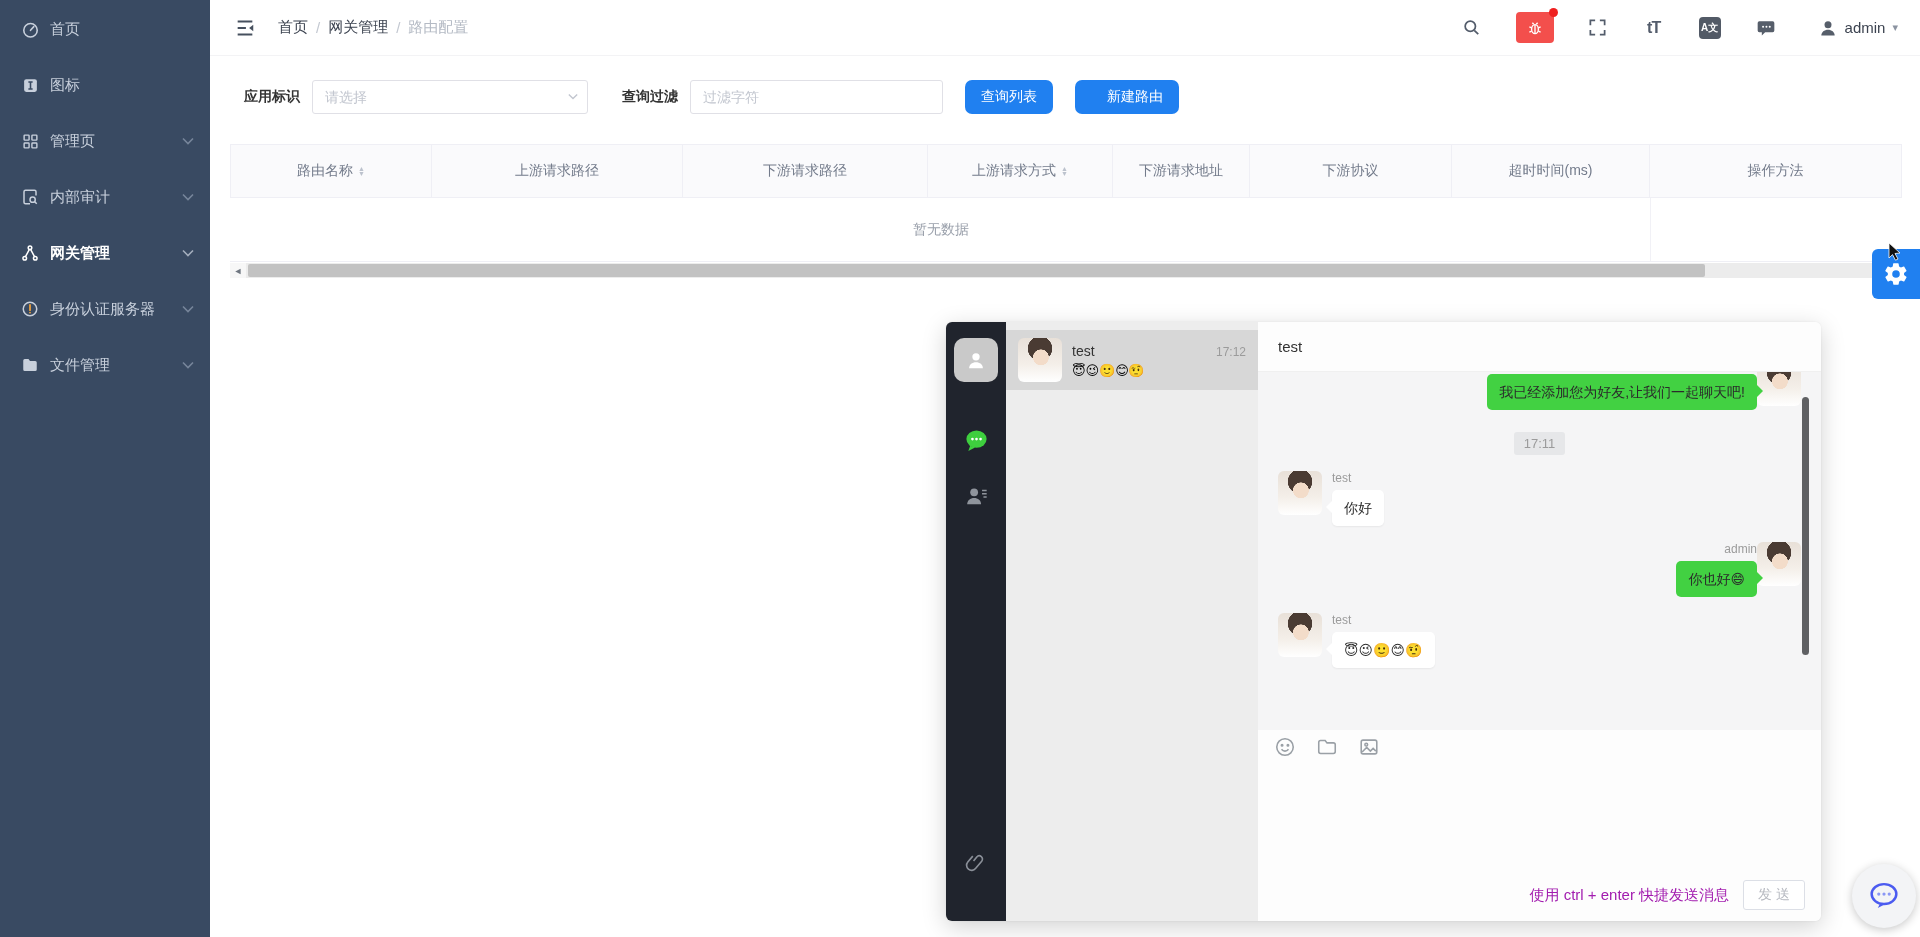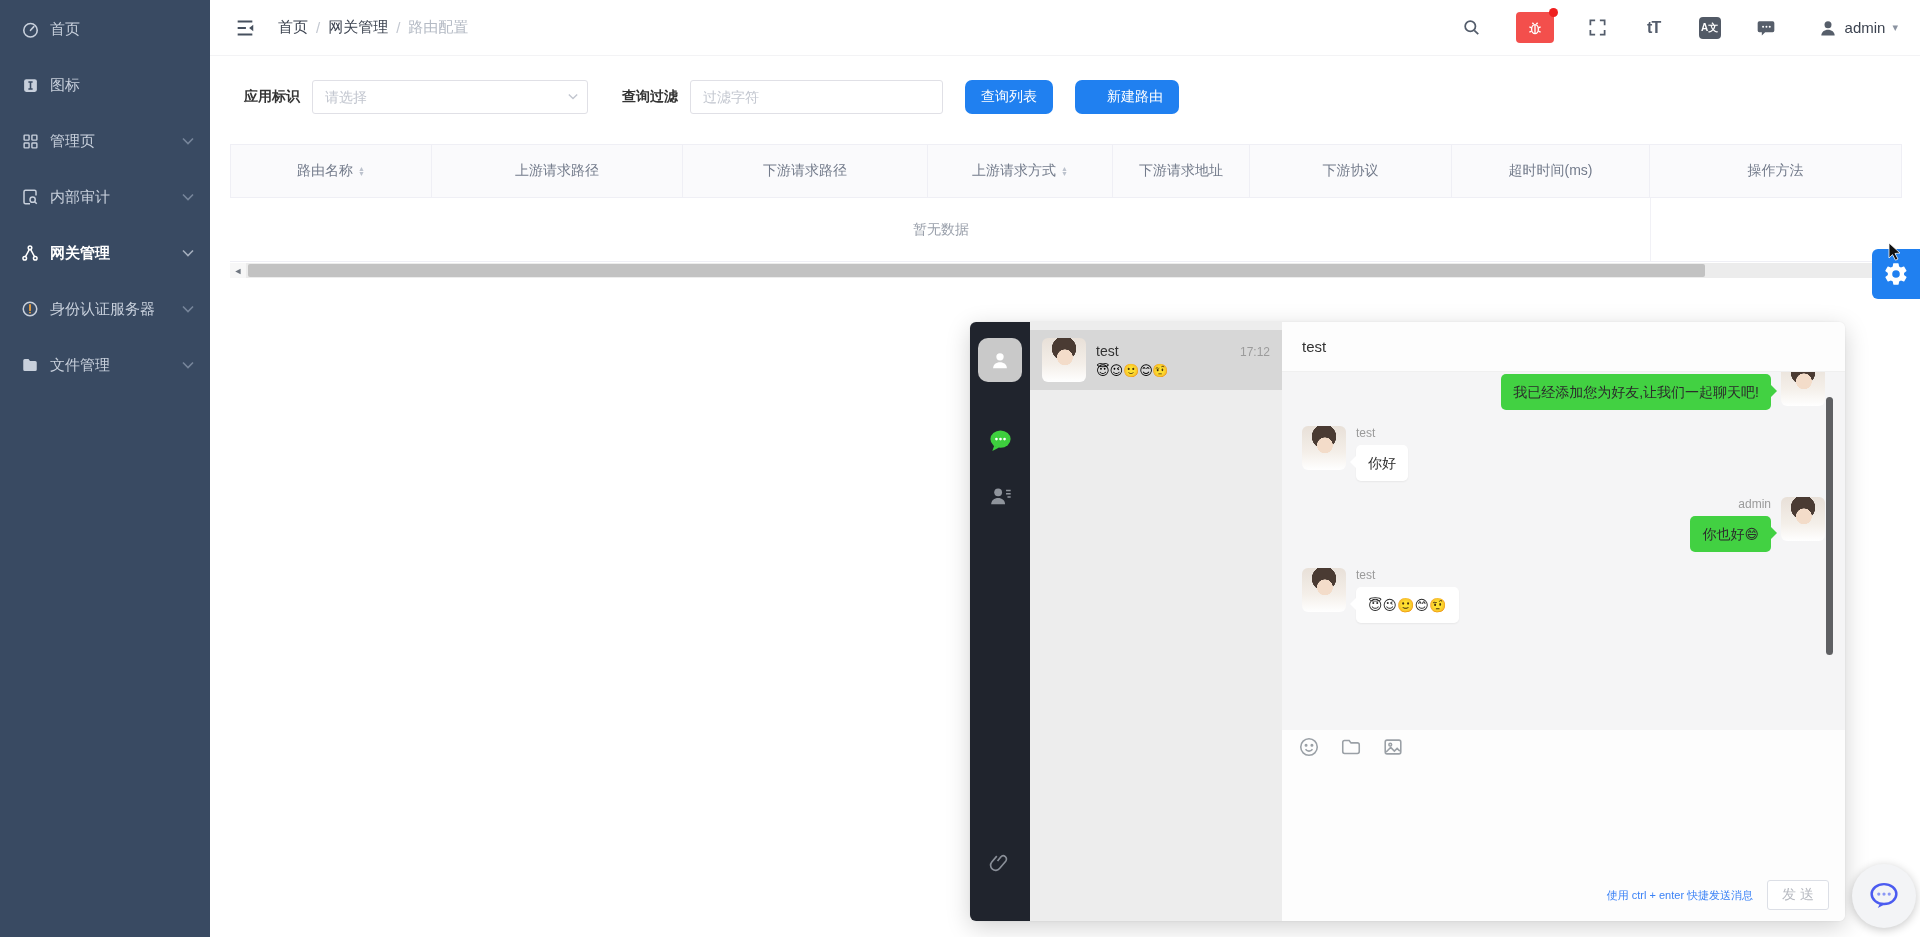--- a/index.html
+++ b/index.html
@@ -61,7 +61,7 @@
   .h-thumb { position:absolute; left:2px; top:1px; height:13px; width:88%; background:#c2c2c2; border-radius:2px; cursor:pointer; }
 
   
-  .chat { position:absolute; left:970px; top:322px; width:875px; height:599px; background:#fdfdfd; border-radius:6px; box-shadow:0 6px 24px rgba(0,0,0,.18), 0 0 2px rgba(0,0,0,.08); display:flex; overflow:hidden; z-index:8; }
+  .chat { position:absolute; left:946px; top:322px; width:875px; height:599px; background:#fdfdfd; border-radius:6px; box-shadow:0 6px 24px rgba(0,0,0,.18), 0 0 2px rgba(0,0,0,.08); display:flex; overflow:hidden; z-index:8; }
   .rail { width:60px; background:#20242d; flex:none; display:flex; flex-direction:column; align-items:center; padding:16px 0; }
   .rail-avatar { width:44px; height:44px; border-radius:10px; background:#c9c9c9; display:flex; align-items:center; justify-content:center; margin-bottom:44px; cursor:pointer; }
   .rail-ic { width:28px; height:28px; display:flex; align-items:center; justify-content:center; cursor:pointer; margin-bottom:28px; }

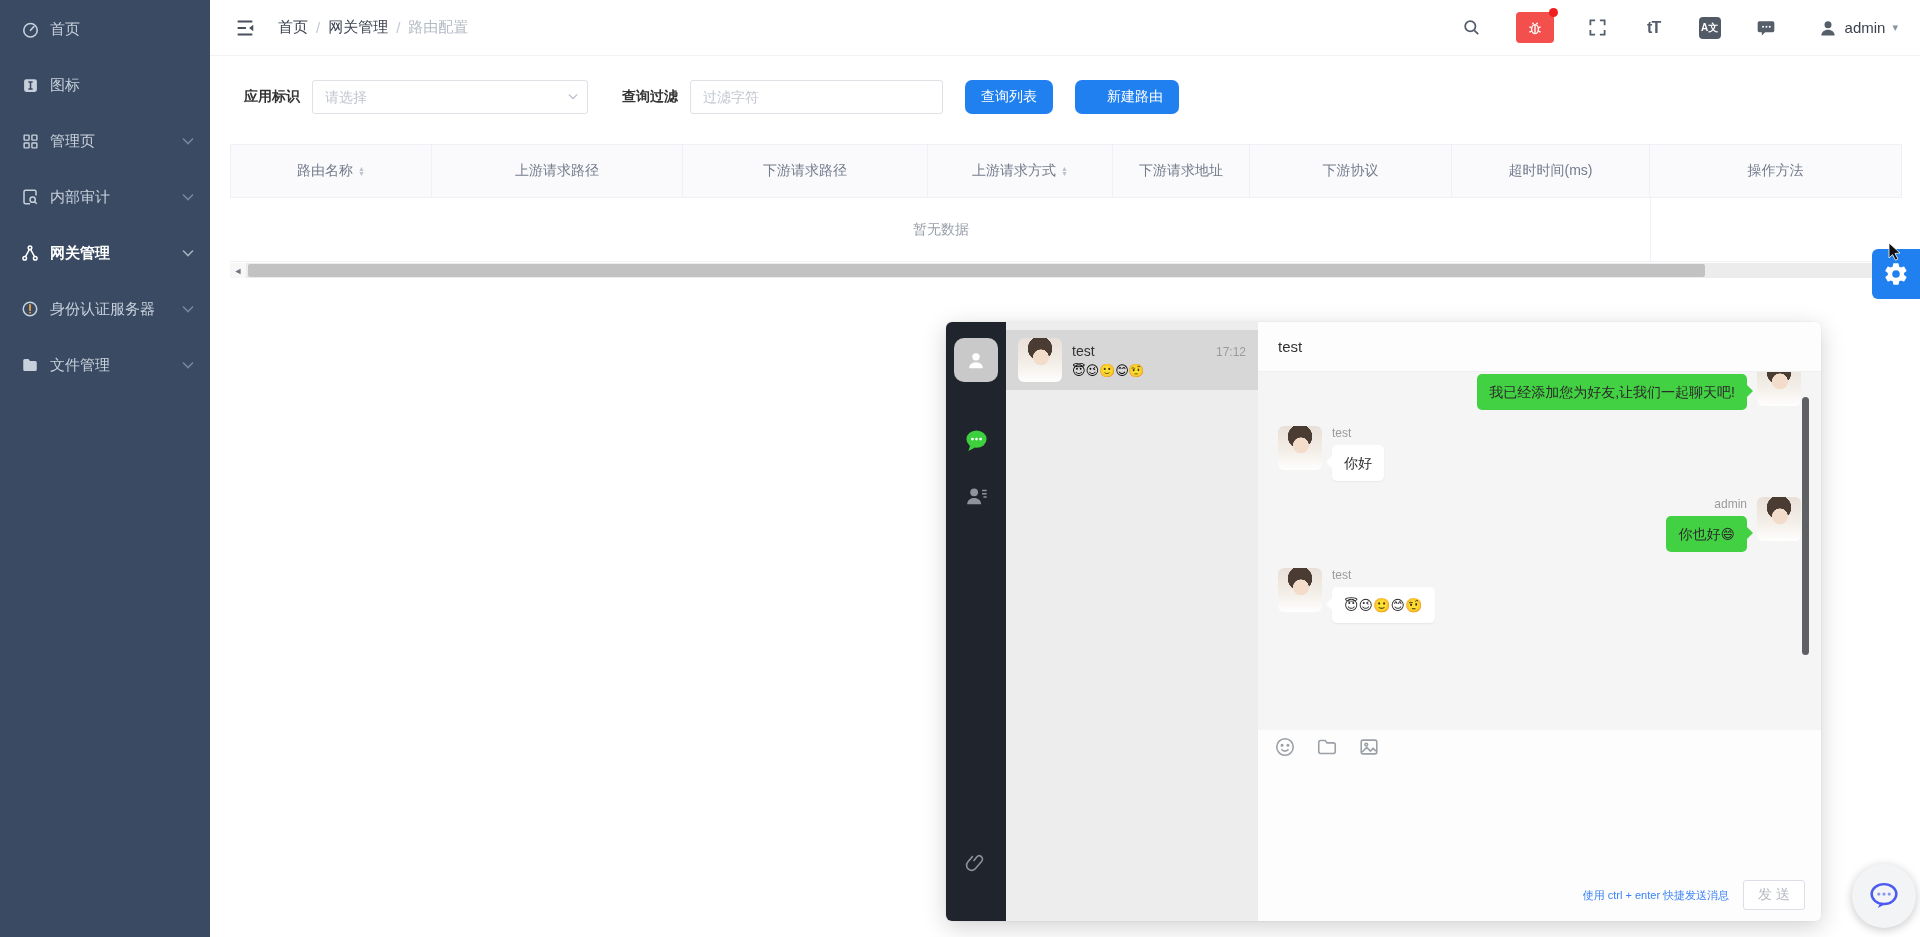--- a/index.html
+++ b/index.html
@@ -87,7 +87,7 @@
   .m-avatar { width:44px; height:44px; border-radius:6px; flex:none; }
   .m-col { display:flex; flex-direction:column; max-width:360px; }
   .m-row.received .m-col { margin-left:10px; align-items:flex-start; }
-  .m-row.sent .m-col { margin-right:10px; align-items:flex-end; }
+  .m-row.sent .m-col { align-items:flex-end; }
   .m-name { font-size:12px; color:#9b9b9b; margin-bottom:5px; }
   .bubble { position:relative; padding:8px 12px; border-radius:5px; font-size:14px; color:#2b2b2b; line-height:20px; }
   .bubble.white { background:#fff; box-shadow:0 1px 2px rgba(0,0,0,.06); }

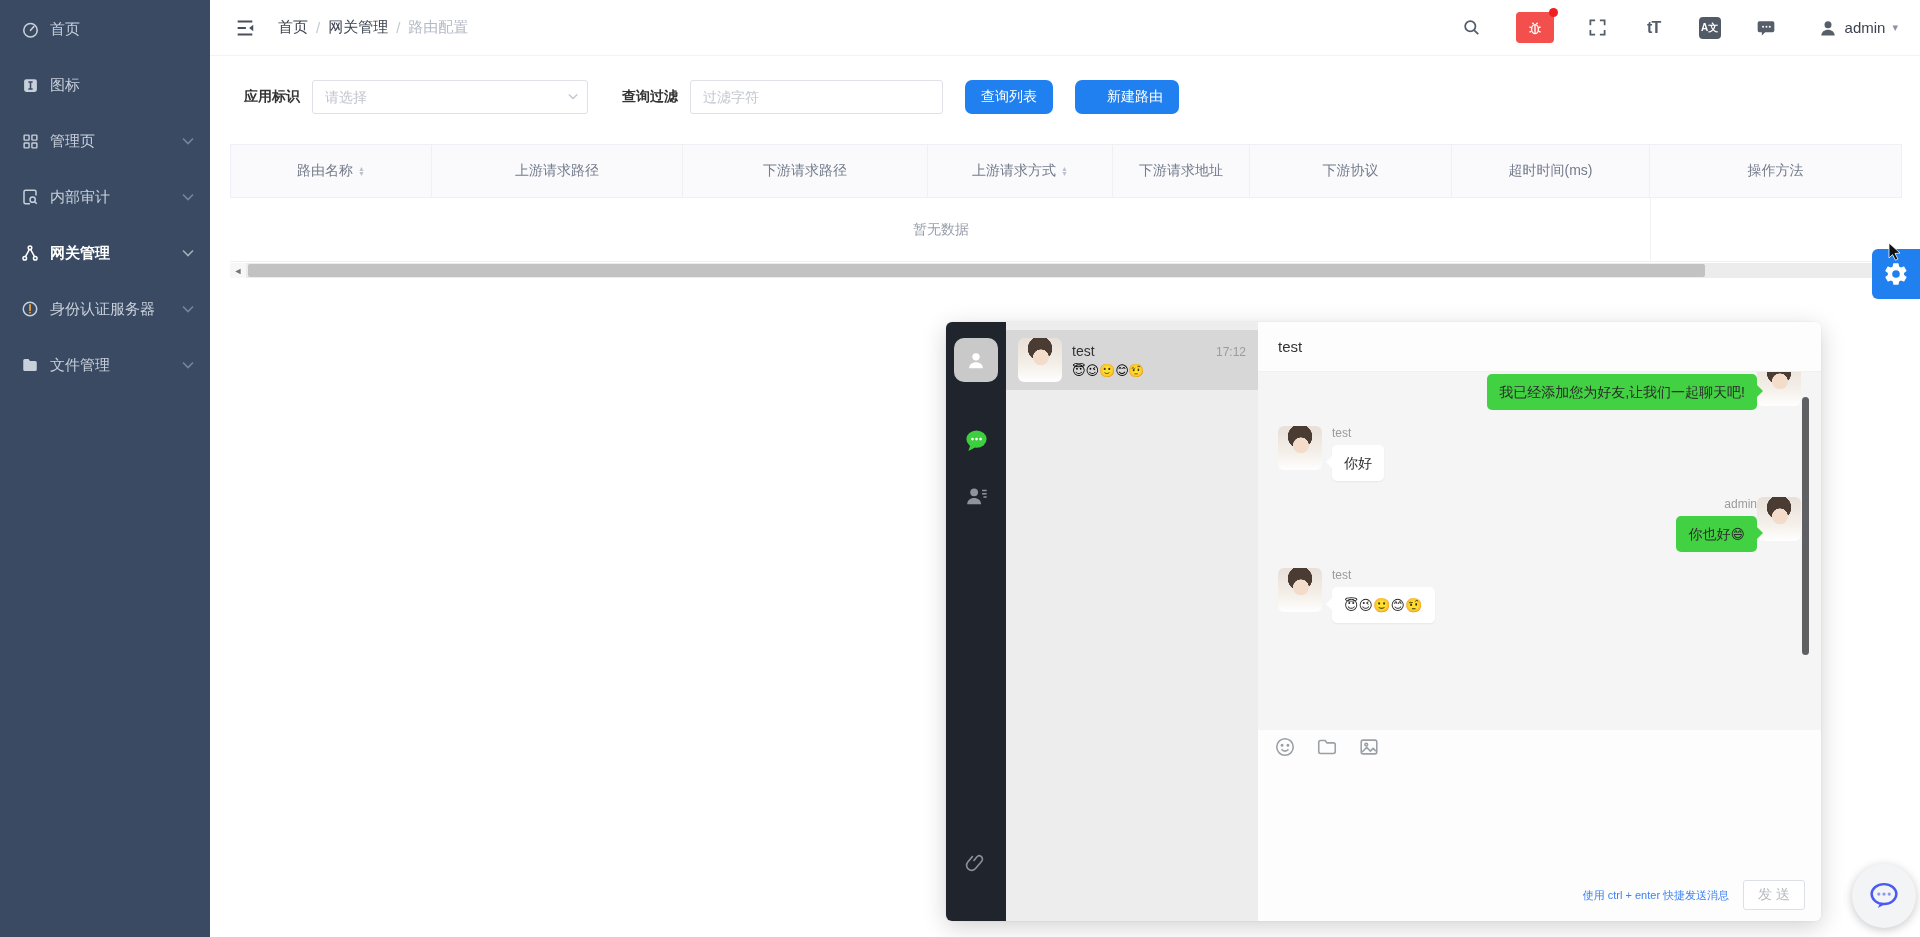--- a/index.html
+++ b/index.html
@@ -377,6 +377,9 @@
           </div>
           <div class="m-avatar photo"></div>
         </div>
+        <div class="time-chip-row">
+          <span class="time-chip">17:11</span>
+        </div>
         <div class="m-row received">
           <div class="m-avatar photo"></div>
           <div class="m-col">

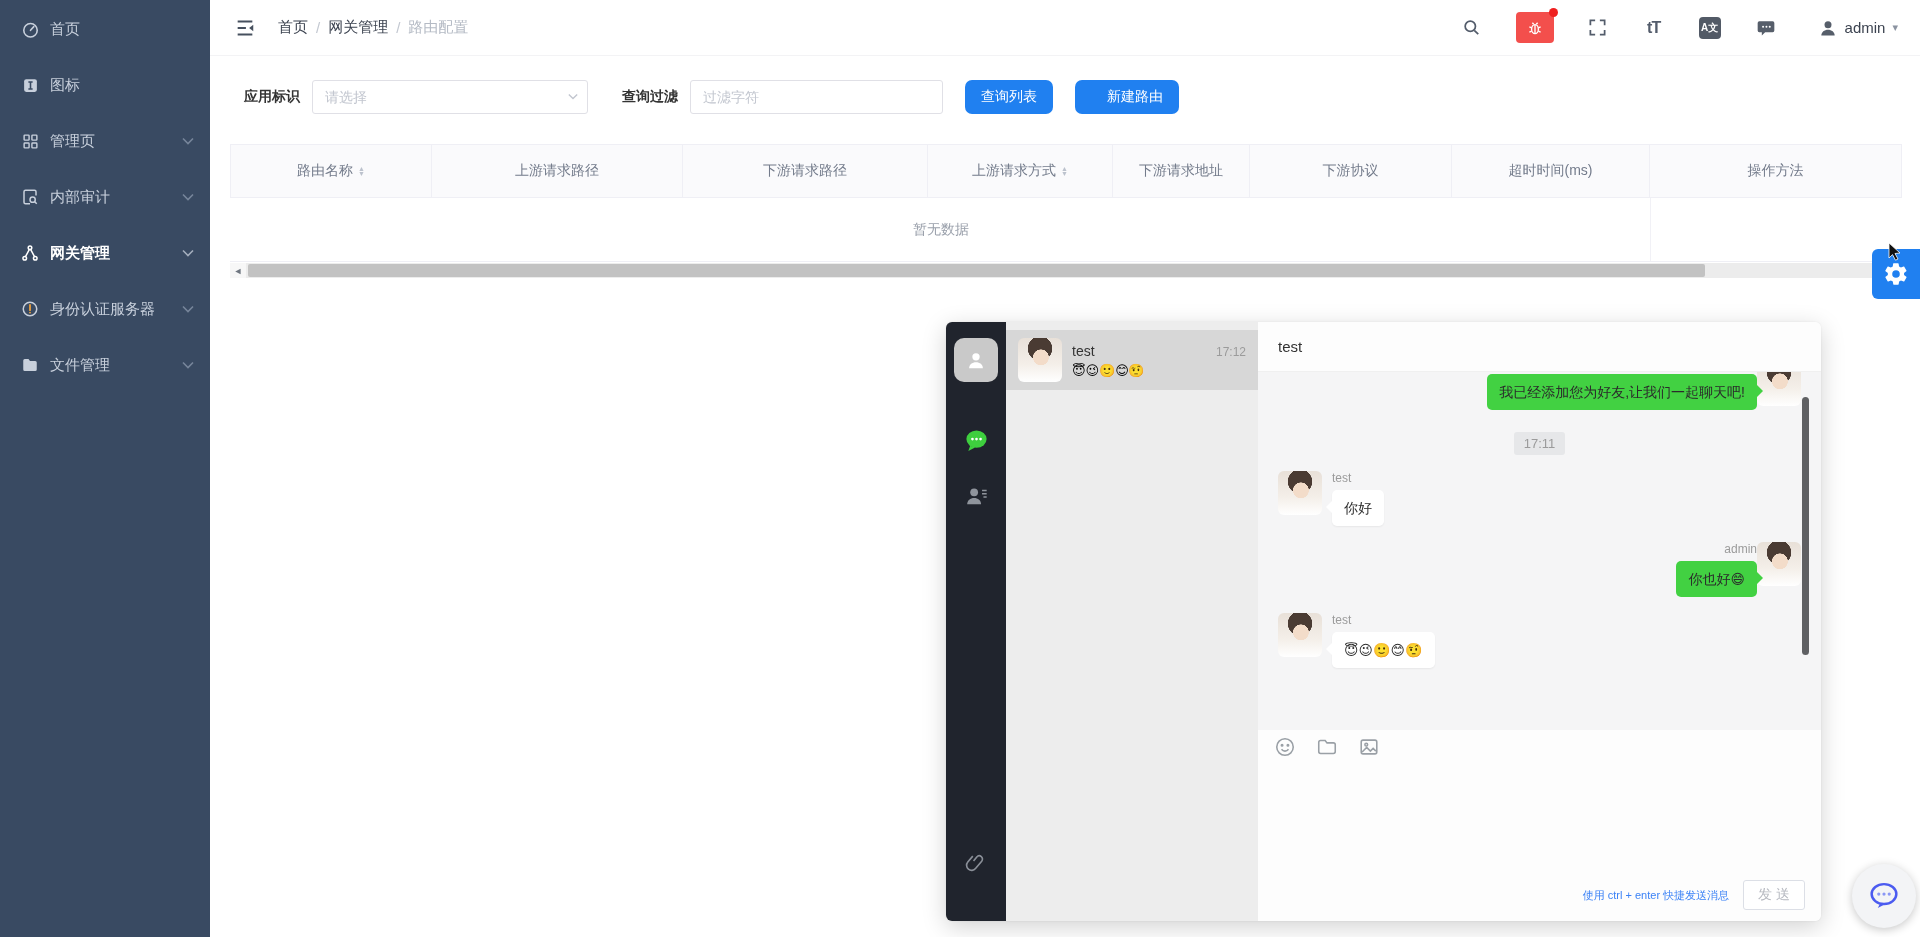--- a/index.html
+++ b/index.html
@@ -102,7 +102,7 @@
   .tb-ic { width:22px; height:22px; color:#9aa0a6; cursor:pointer; }
   .cm-input { flex:1; cursor:text; }
   .cm-footer { height:46px; flex:none; display:flex; align-items:center; justify-content:flex-end; gap:14px; padding:0 16px 6px 0; }
-  .hint { font-size:11px; color:#3b82f6; }
+  .hint { font-size:15px; color:#a21caf; }
   .send-btn { height:30px; padding:0 14px; background:#fff; border:1px solid #dcdfe6; border-radius:3px; color:#b6b9c0; font-size:14px; cursor:pointer; font-family:inherit; }
   .msg-scrollbar { position:absolute; right:12px; top:75px; width:7px; height:258px; background:#5f6063; border-radius:4px; cursor:pointer; }
 

